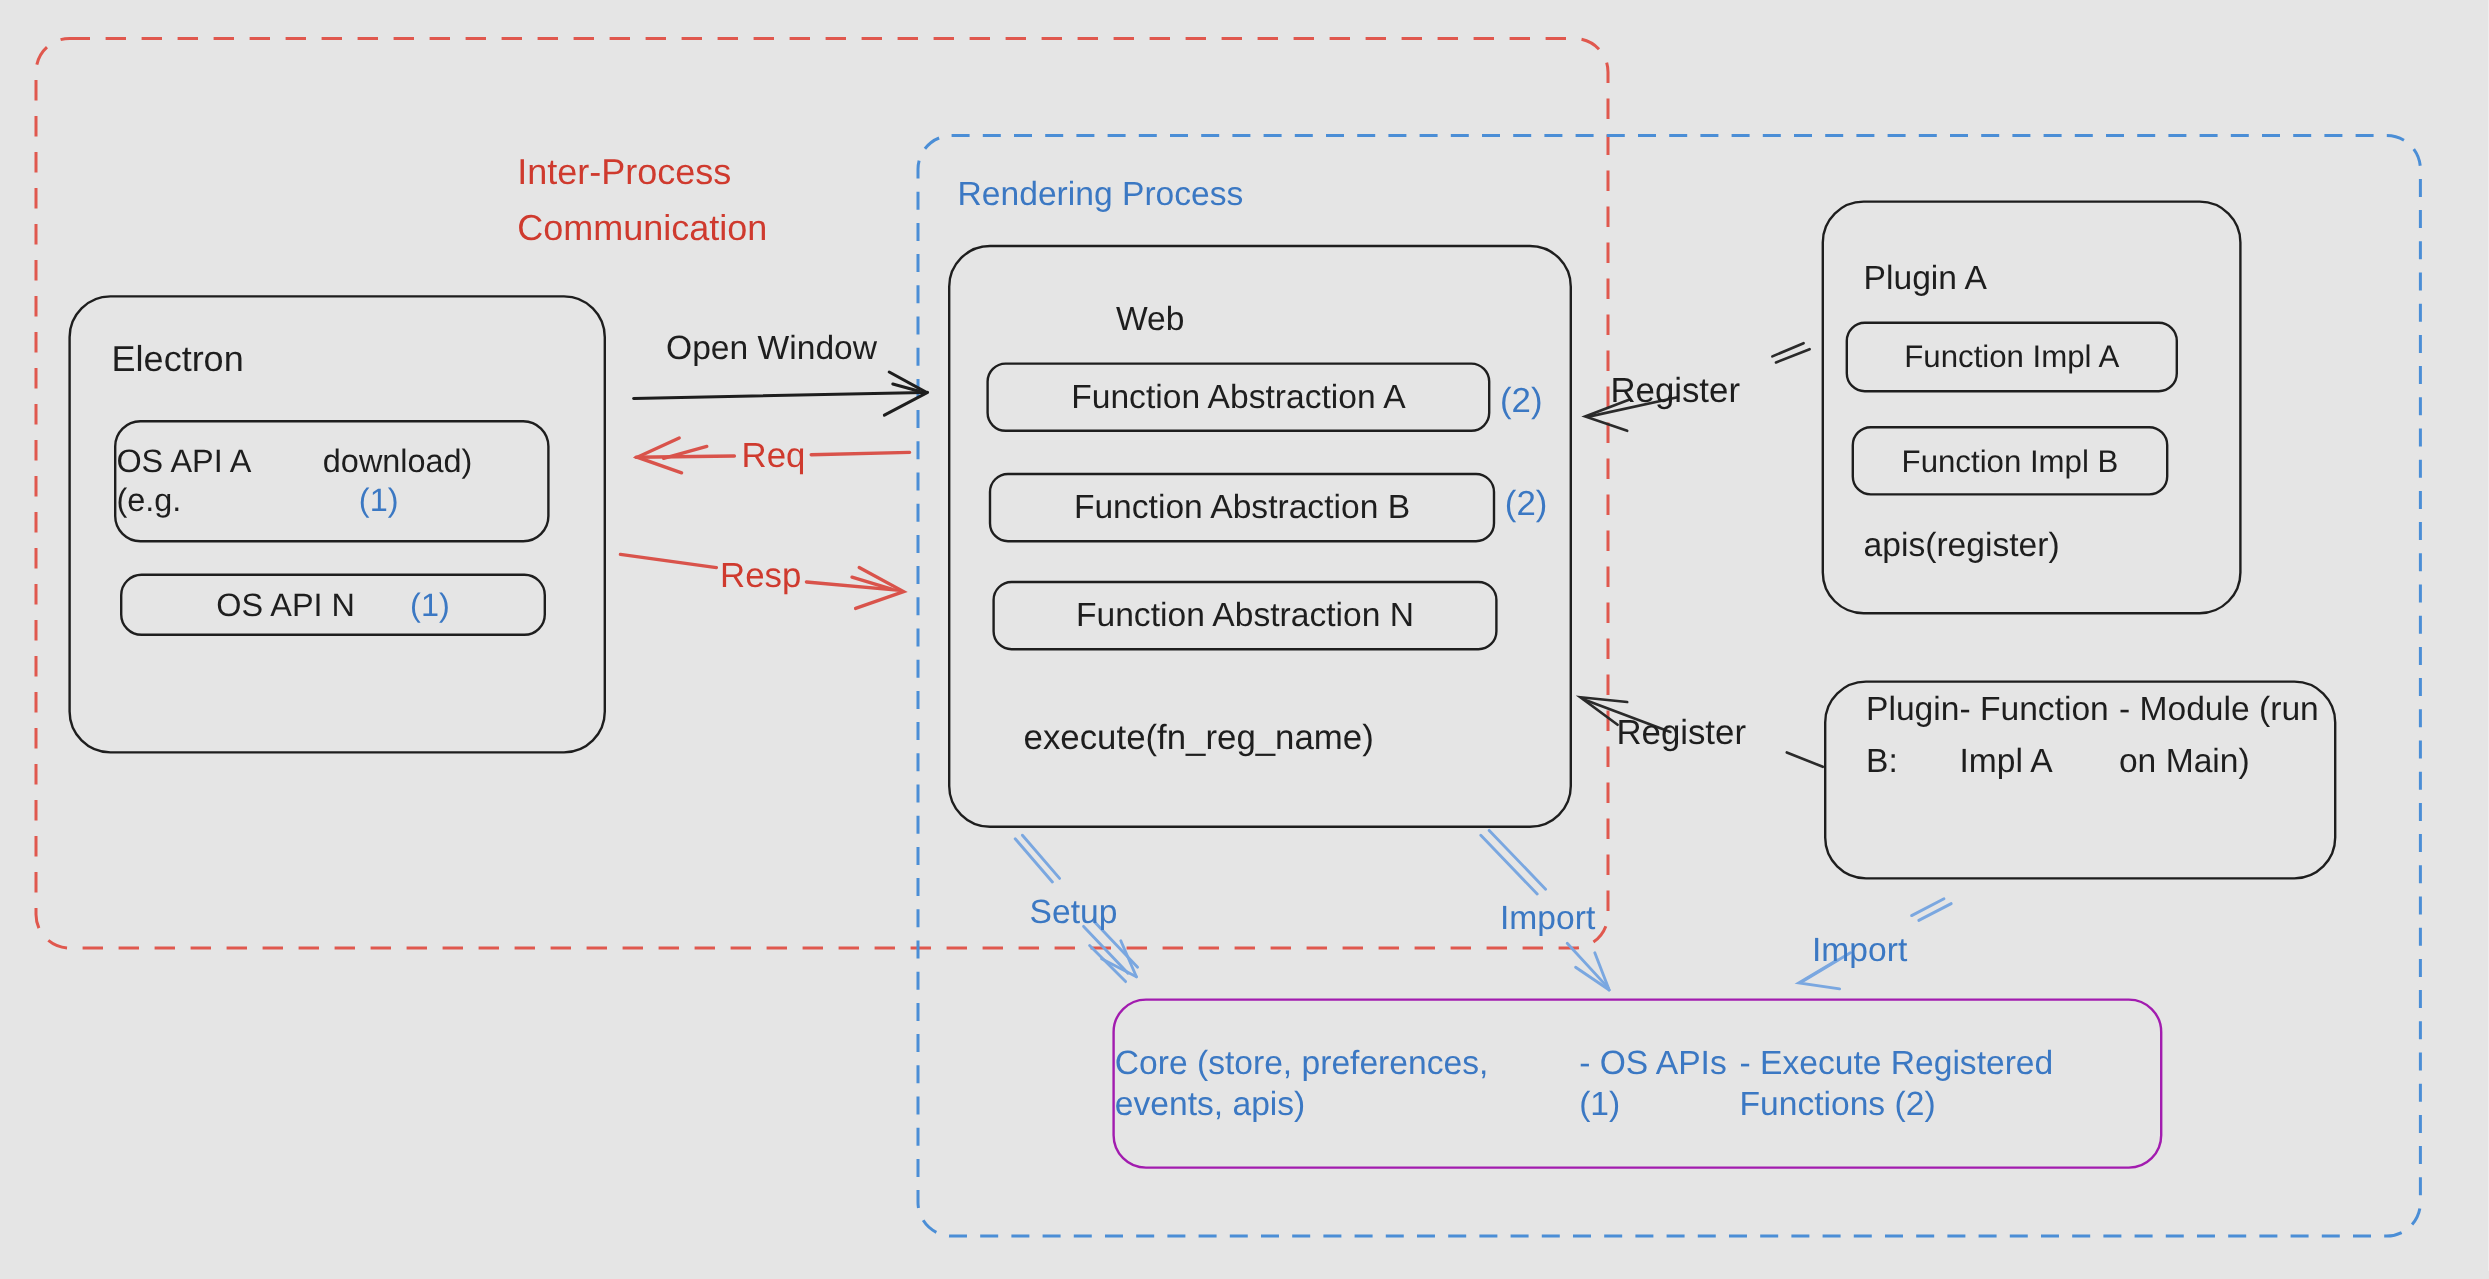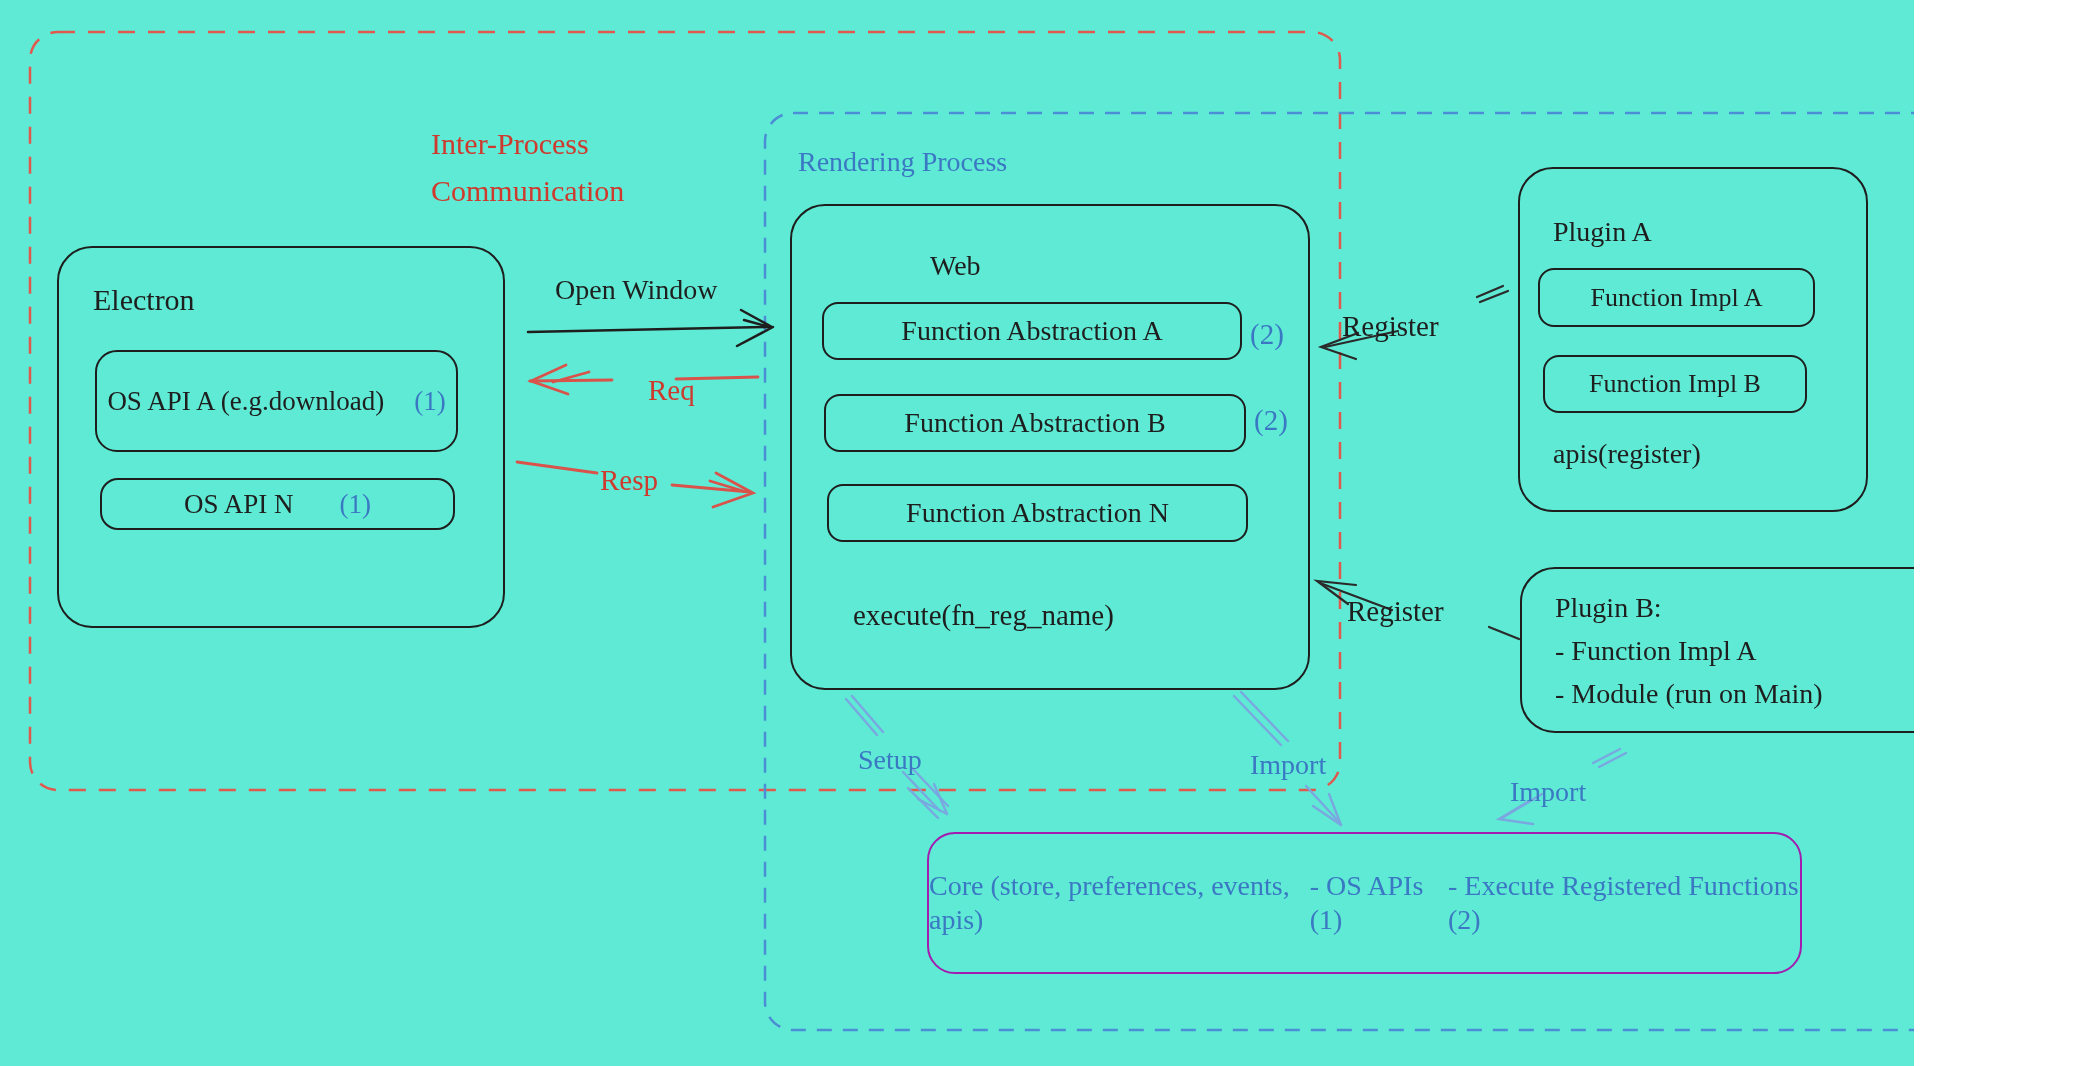--- a/index.html
+++ b/index.html
@@ -4,8 +4,8 @@
 <style>
   html,body{margin:0;padding:0;background:#fff;}
   #stage{
-    position:relative;width:1914px;height:1066px;background:#5eead4;overflow:hidden;
-    font-family:Liberation Serif, serif;color:#1e1e1e;
+    position:relative;width:2074px;height:1066px;background:#e5e5e5;overflow:hidden;
+    font-family:Liberation Sans, sans-serif;color:#1e1e1e;
   }
   #overlay{position:absolute;left:0;top:0;width:2074px;height:1066px;}
   .abs{position:absolute;white-space:nowrap;line-height:1;}

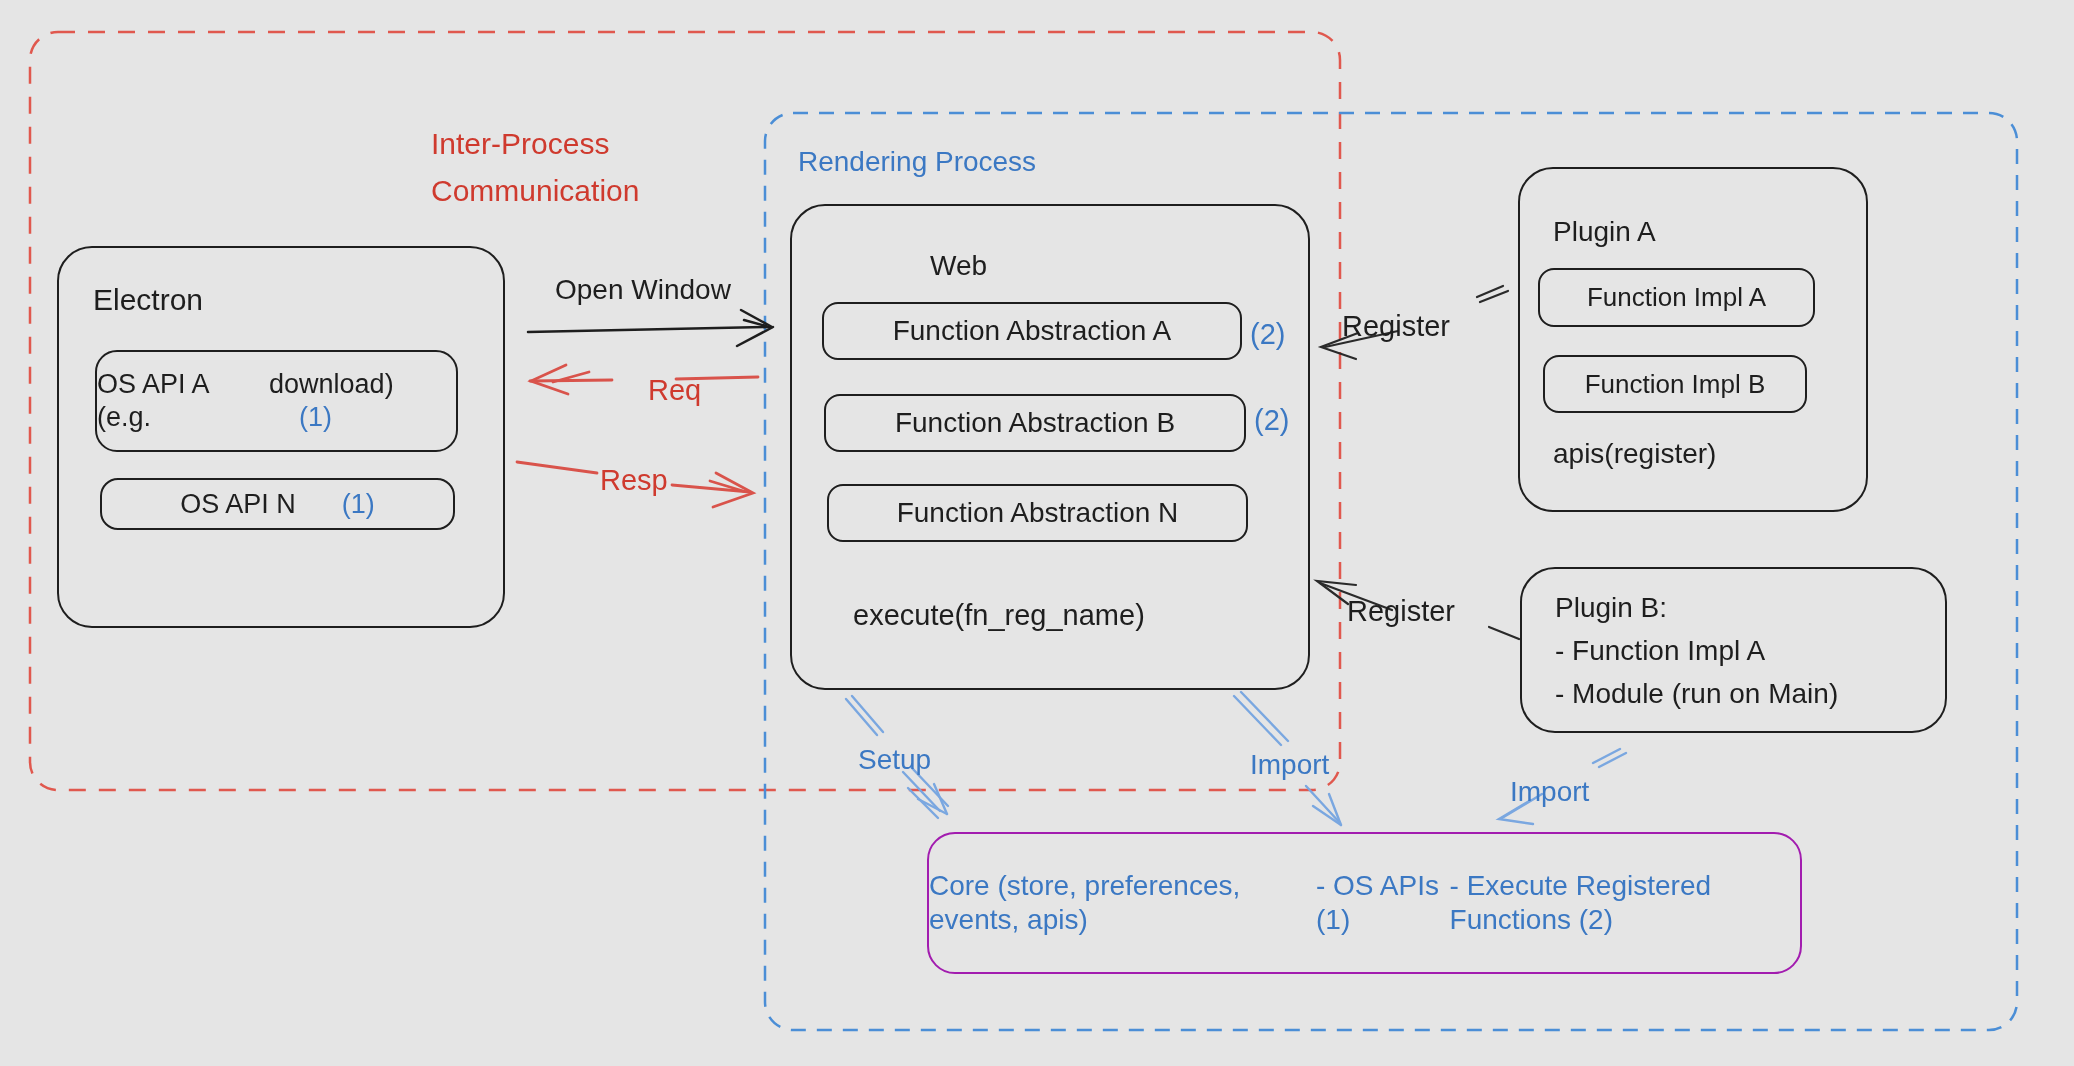--- a/index.html
+++ b/index.html
@@ -115,7 +115,7 @@
   </div>
 
   <div class="abs ink t28" style="left:555px;top:276px;">Open Window</div>
-  <div class="abs red-text t29" style="left:648px;top:366px;margin-top:10px;">Req</div>
+  <div class="abs red-text t29" style="left:618px;top:366px;">Req</div>
   <div class="abs red-text t29" style="left:600px;top:466px;">Resp</div>
 
   <div class="box" style="left:790px;top:204px;width:520px;height:486px;"></div>

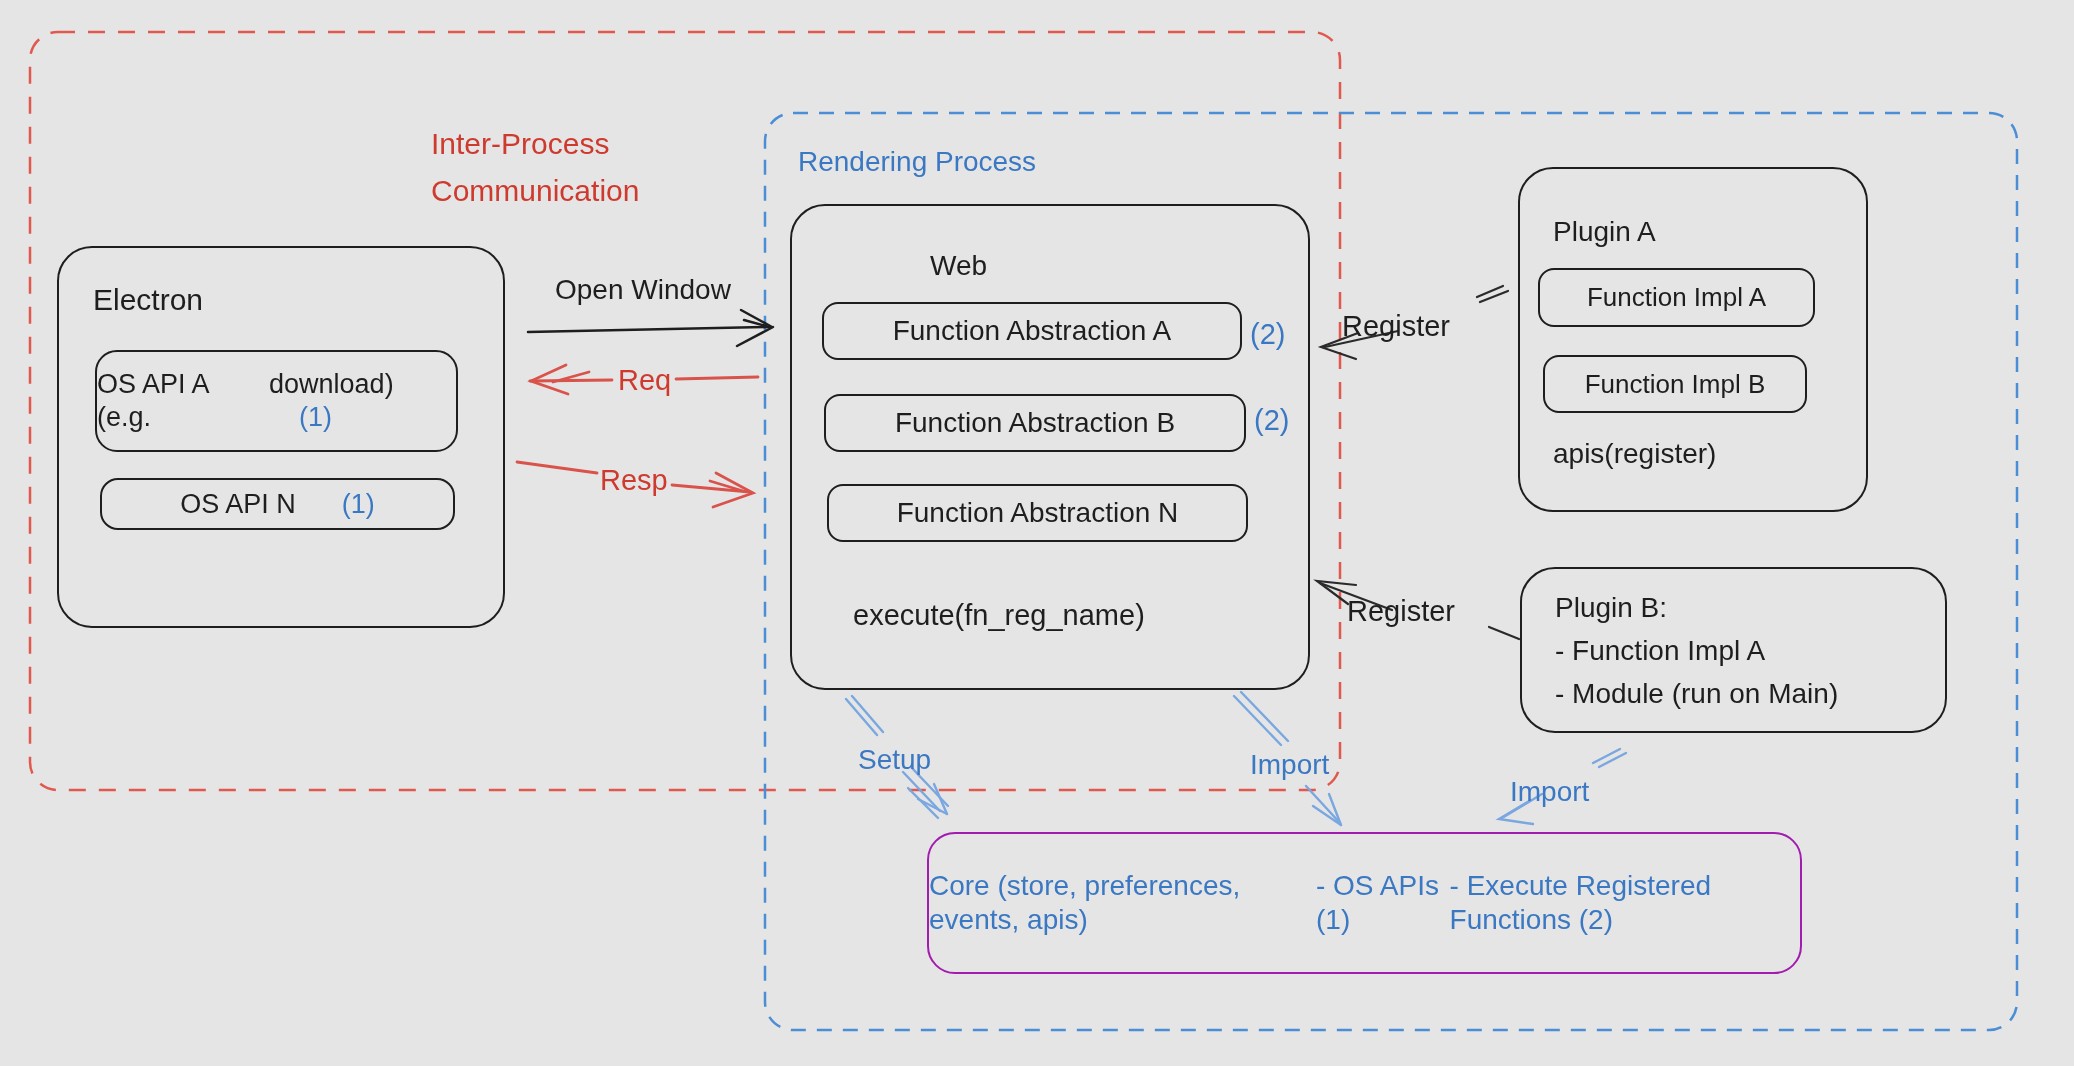--- a/index.html
+++ b/index.html
@@ -24,7 +24,7 @@
   .t26{font-size:26px;}
   .badge{color:#3b78c3;}
   .col{display:flex;flex-direction:row;align-items:center;justify-content:center;}
-  .left-col{display:flex;flex-direction:column;align-items:flex-start;justify-content:center;}
+  .left-col{display:flex;flex-direction:row;align-items:flex-start;justify-content:center;}
 </style>
 </head>
 <body>

